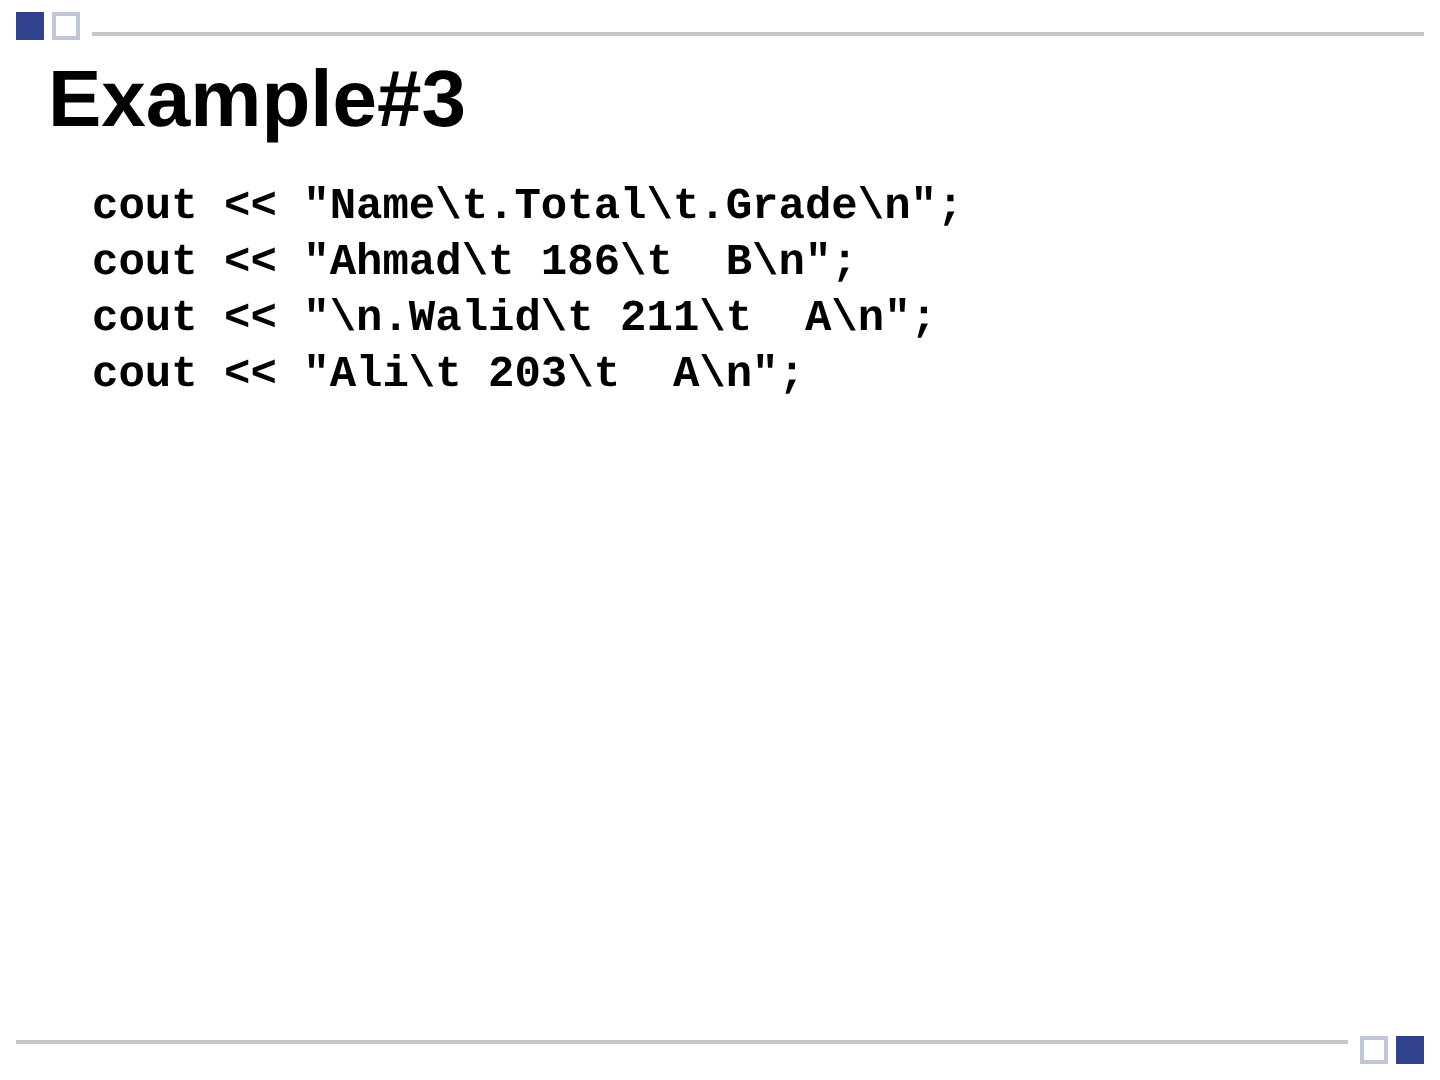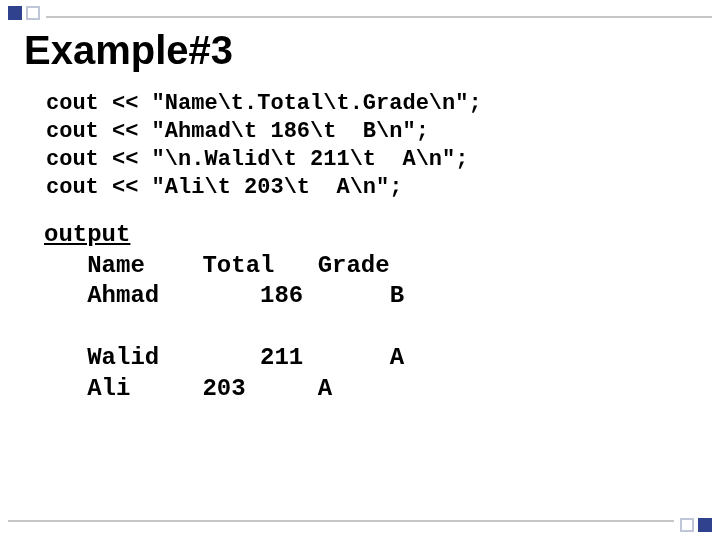--- a/index.html
+++ b/index.html
@@ -112,12 +112,6 @@
 <span>cout &lt;&lt; "\n.Walid\t 211\t  A\n";</span>
 <span>cout &lt;&lt; "Ali\t 203\t  A\n";</span></div>
 
-  <div class="output-block"><span class="output-label">output</span>
-<span>   Name    Total   Grade</span>
-<span>   Ahmad       186      B</span>
-<span></span>
-<span>   Walid       211      A</span>
-<span>   Ali     203     A</span></div>
 
   <div class="hr-bottom"></div>
   <div class="deco-squares-bottom">

